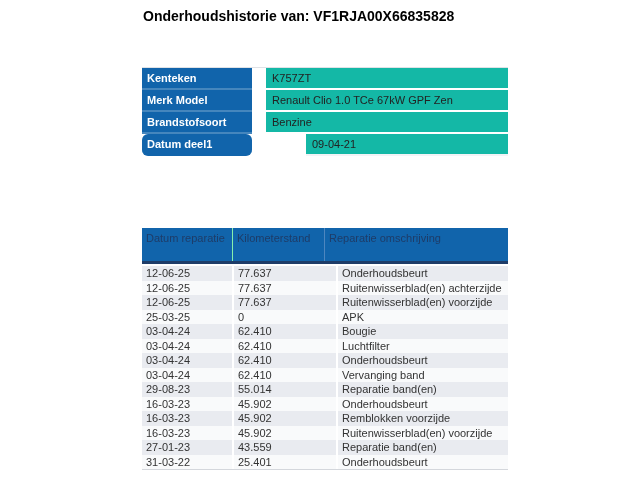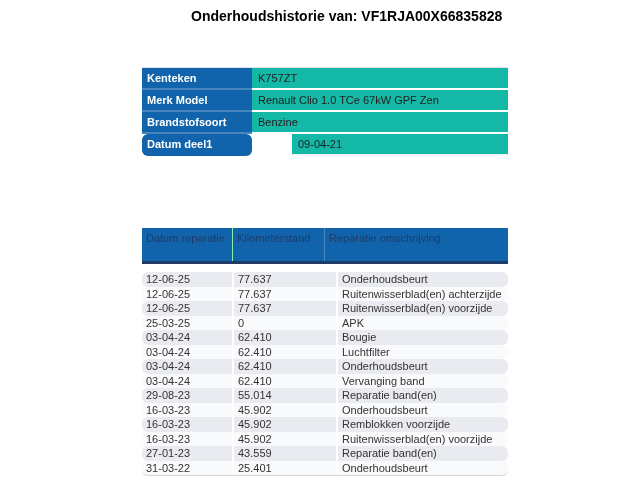--- a/index.html
+++ b/index.html
@@ -21,7 +21,6 @@
     font-weight: bold;
     color: #000000;
     white-space: nowrap;
-    margin-left: 48px;
   }
 
   

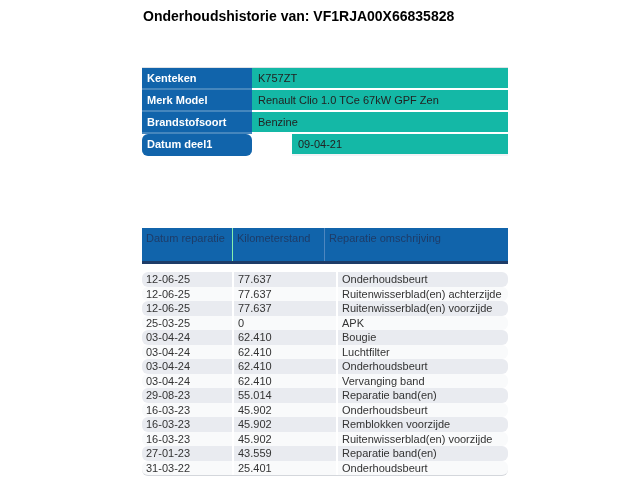--- a/index.html
+++ b/index.html
@@ -31,7 +31,7 @@
     width: 366px;
     border-top: 1px solid #dfe2e6;
   }
-  .info-row { display: flex; height: 22px; }
+  .info-row { display: flex; height: 22px; gap: 14px; }
   .info-label {
     width: 110px;
     background: #1164ab;

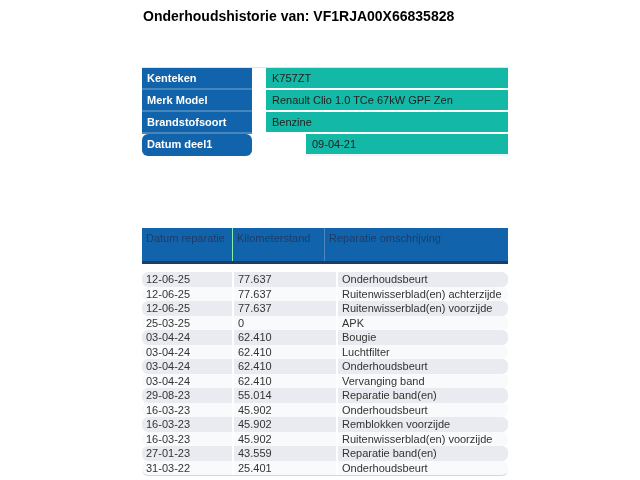--- a/index.html
+++ b/index.html
@@ -72,7 +72,7 @@
     height: 33px;
     background: #1164ab;
     border-bottom: 3px solid #1e3c68;
-    margin-bottom: 8px;
+    margin-bottom: 2px;
     box-sizing: content-box;
   }
   .t2-header .hc {

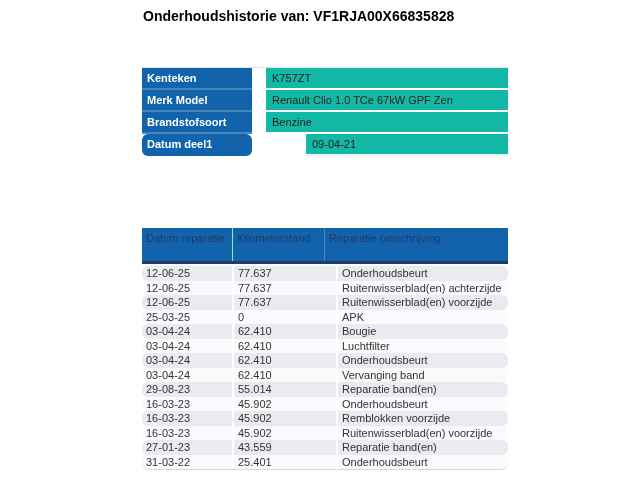--- a/index.html
+++ b/index.html
@@ -93,7 +93,6 @@
     font-size: 11px;
     line-height: 14.5px;
     color: #333333;
-    border-radius: 6px;
   }
   .t2-body .t2-row:nth-child(odd)  { background: #e9ebf0; }
   .t2-body .t2-row:nth-child(even) { background: #f9fafb; }

